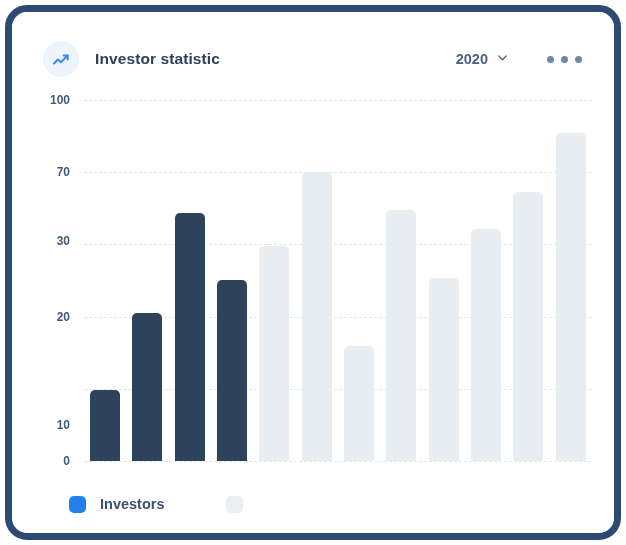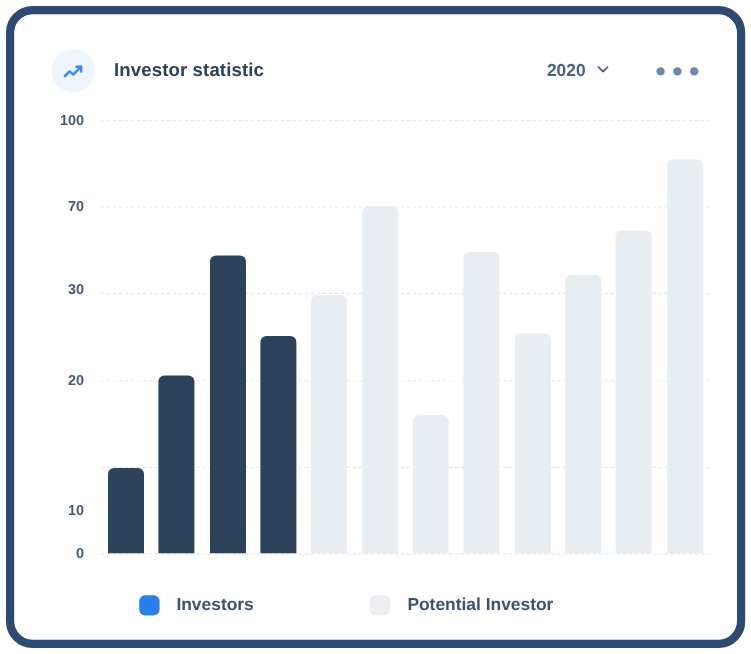--- a/index.html
+++ b/index.html
@@ -165,8 +165,7 @@
     height: 58px;
     display: flex;
     align-items: center;
-    padding-left: 104px;
-    gap: 35px;
+    padding-left: 57px;
   }
   .legend-item {
     display: flex;

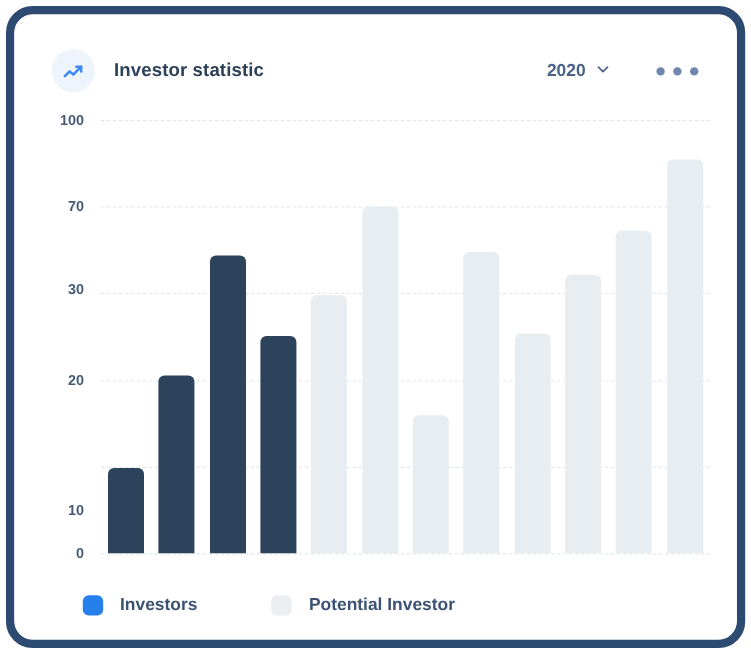--- a/index.html
+++ b/index.html
@@ -263,7 +263,6 @@
         </div>
         <div class="legend-item">
           <span class="legend-swatch" style="background: rgb(235, 239, 242);"></span>
-          <span class="legend-label">Potential Investor</span>
         </div>
       </div>
 

